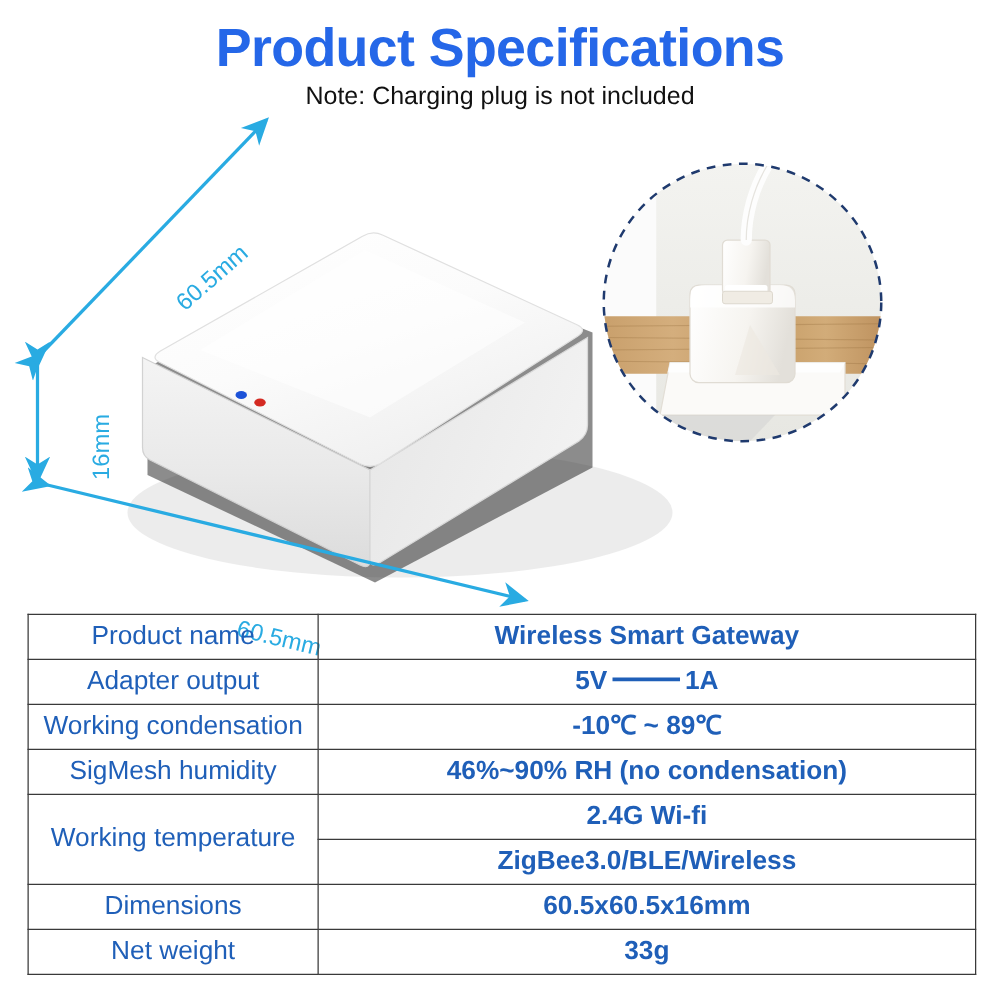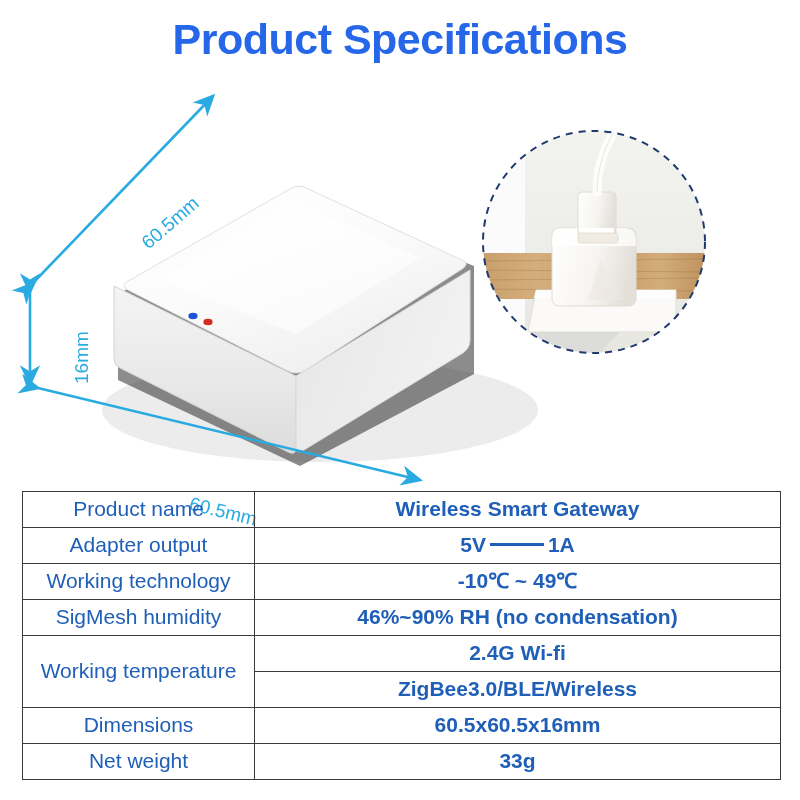--- a/index.html
+++ b/index.html
@@ -116,6 +116,7 @@
 
   <div id="title">Product Specifications</div>
 
+  <div id="subtitle">Note: Charging plug is not included</div>
 
   <div id="hero">
 

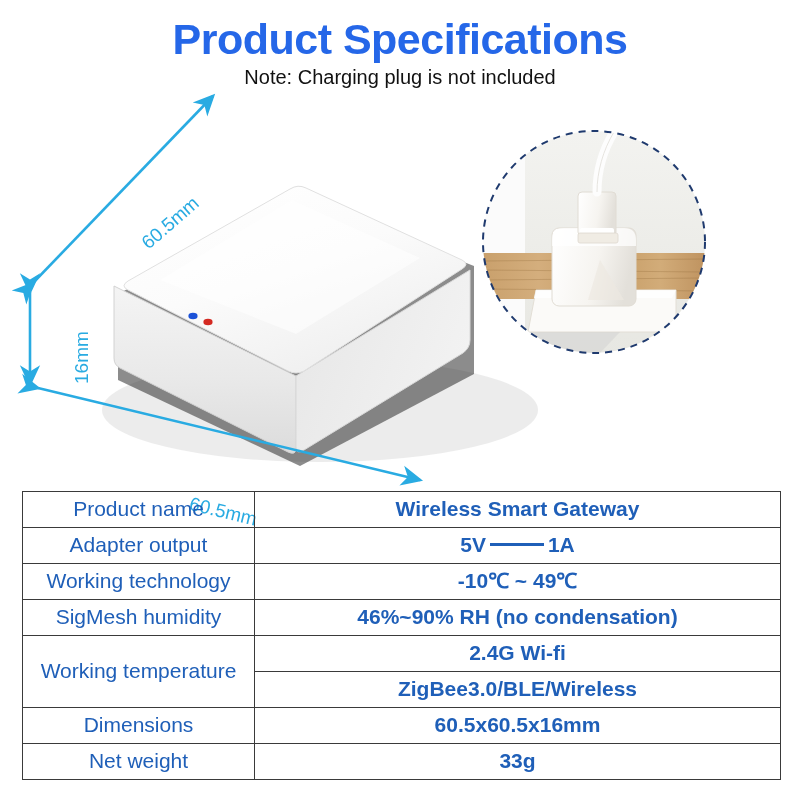--- a/index.html
+++ b/index.html
@@ -245,7 +245,7 @@
       </tr>
 
       <tr>
-        <td class="key">Working technology</td>
+        <td class="key">Working condensation</td>
         <td class="value">-10℃ ~ 49℃</td>
       </tr>
 

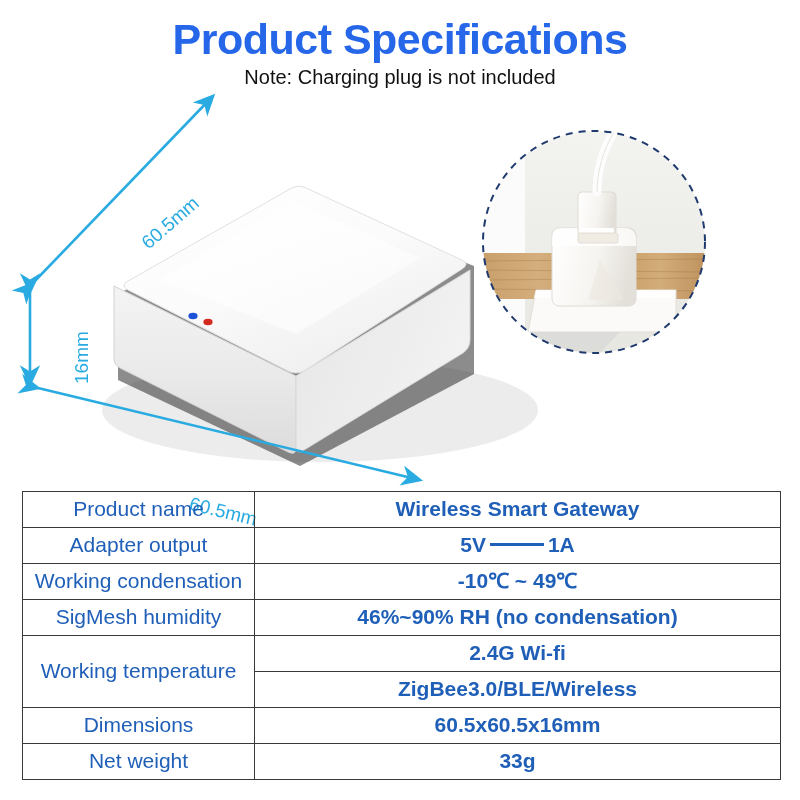--- a/index.html
+++ b/index.html
@@ -246,7 +246,7 @@
 
       <tr>
         <td class="key">Working condensation</td>
-        <td class="value">-10℃ ~ 49℃</td>
+        <td class="value">-10℃ ~ 89℃</td>
       </tr>
 
       <tr>

